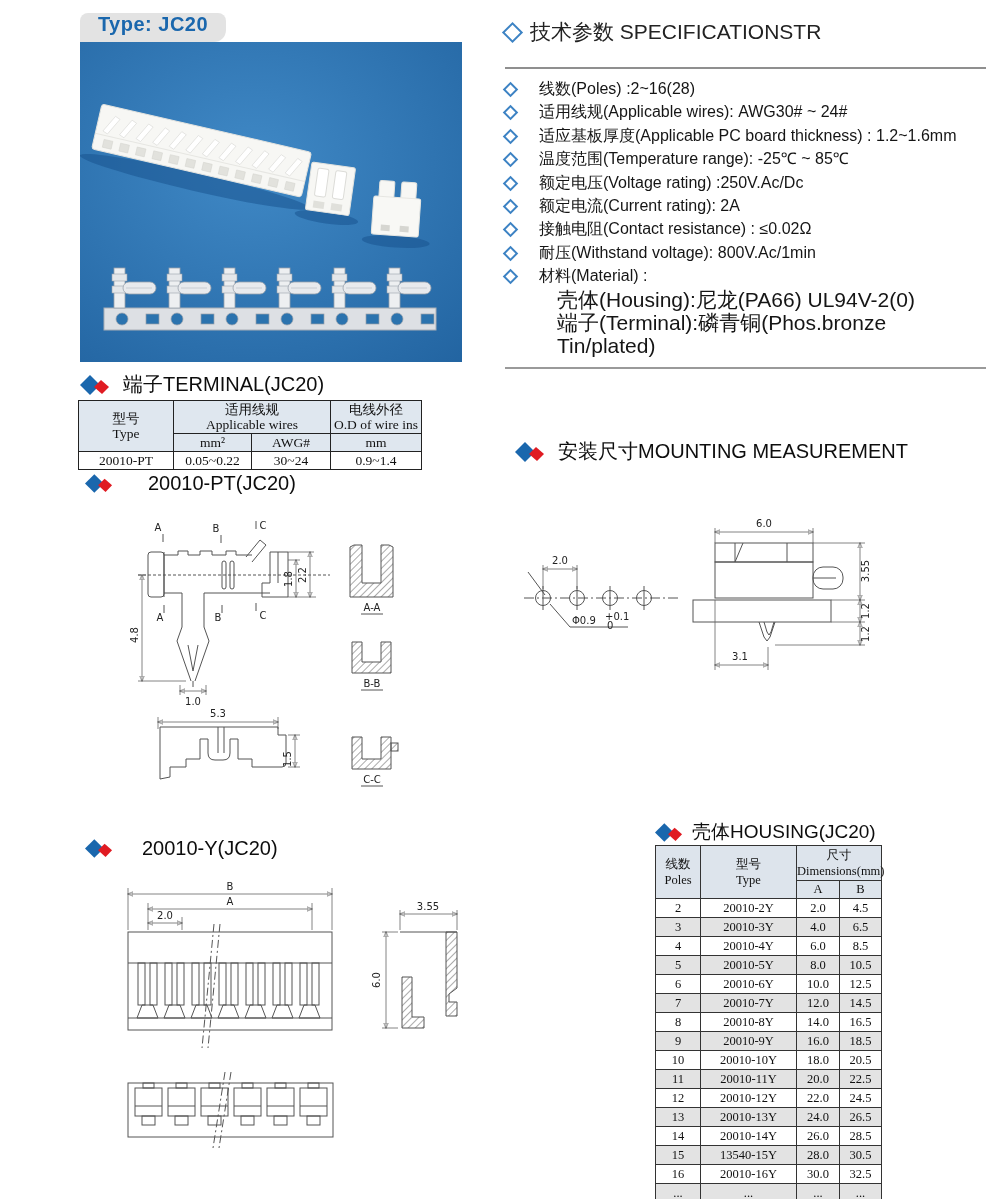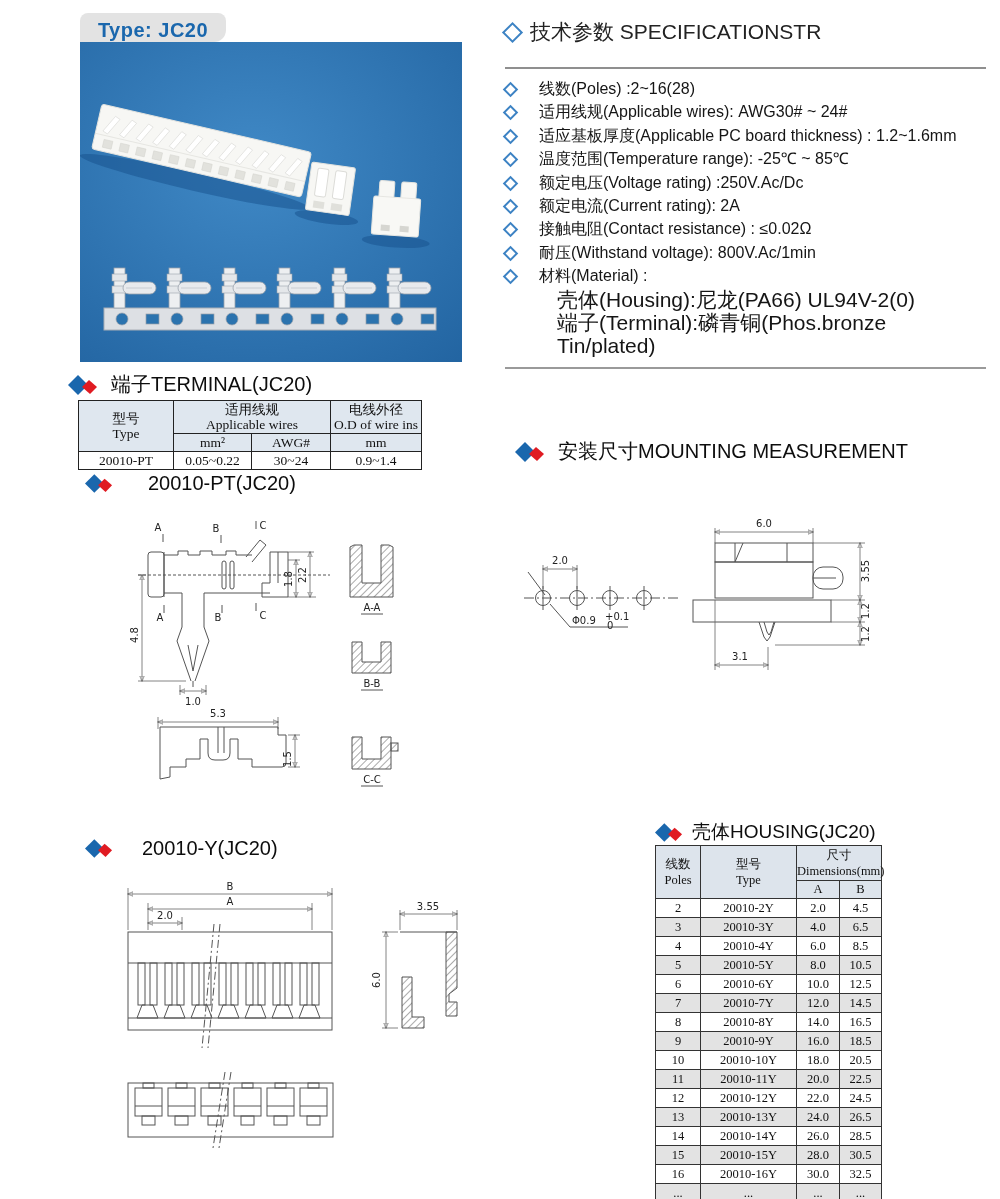--- a/index.html
+++ b/index.html
@@ -9,7 +9,7 @@
 
   
   .tab{left:80px;top:13px;width:146px;height:29px;background:#e3e3e3;
-       border-radius:8px 8px 12px 0;display:flex;align-items:flex-end;justify-content:center;
+       border-radius:8px 8px 12px 0;display:flex;align-items:flex-start;justify-content:center;
        font-weight:bold;font-size:20px;color:#1a67ad;letter-spacing:.5px}
 
   

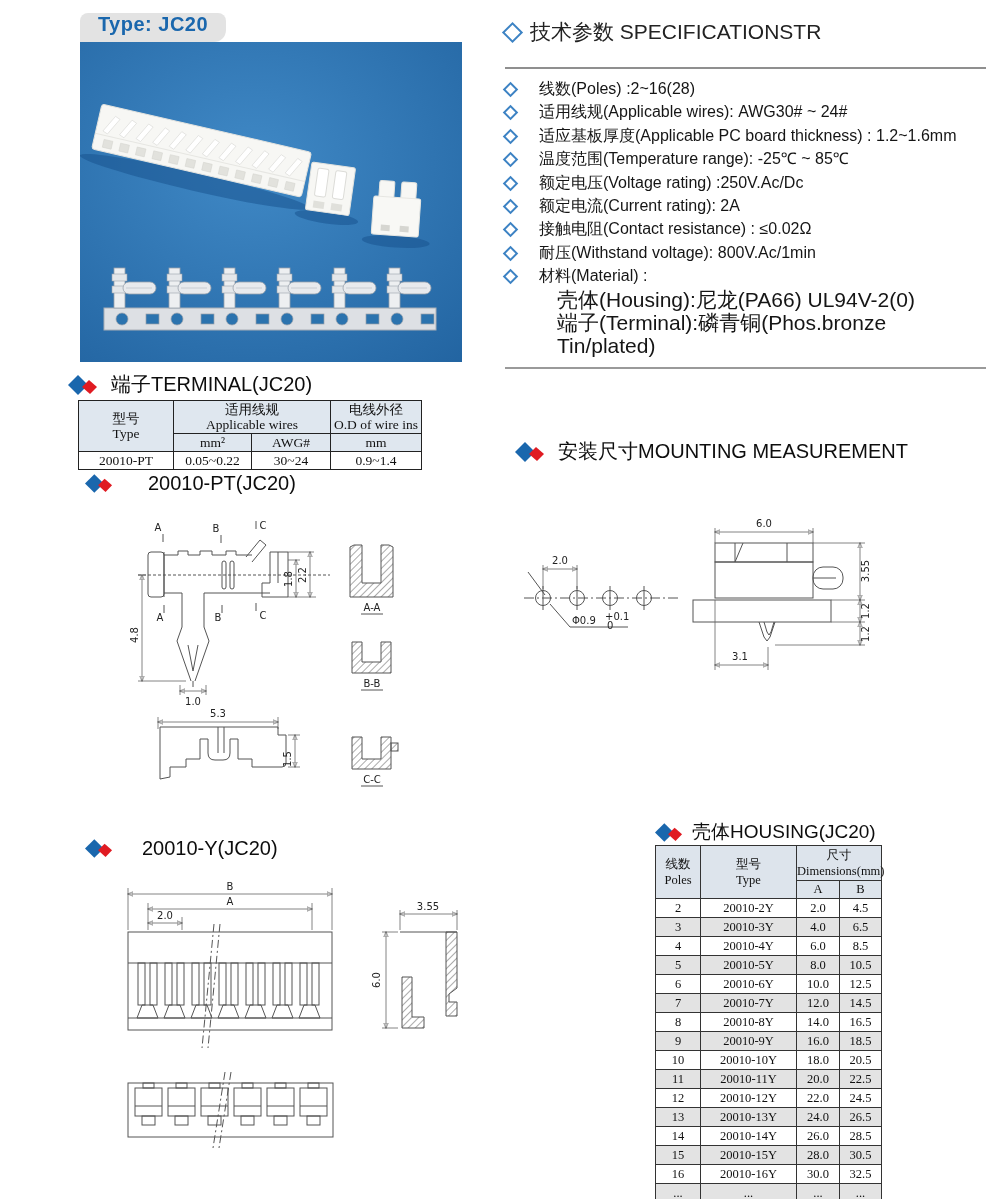--- a/index.html
+++ b/index.html
@@ -228,7 +228,7 @@
     <div class="spec-sep"></div>
   </div>
 
-  <div class="abs sec-h" style="left:68px;top:371px">
+  <div class="abs sec-h" style="left:80px;top:371px">
     <svg width="30" height="20" viewBox="0 0 30 20">
       <polygon points="10,0 20,10 10,20 0,10" fill="#1a67ad"></polygon>
       <polygon points="21,5 29,12 22,19 14,12" fill="#e01b22"></polygon>

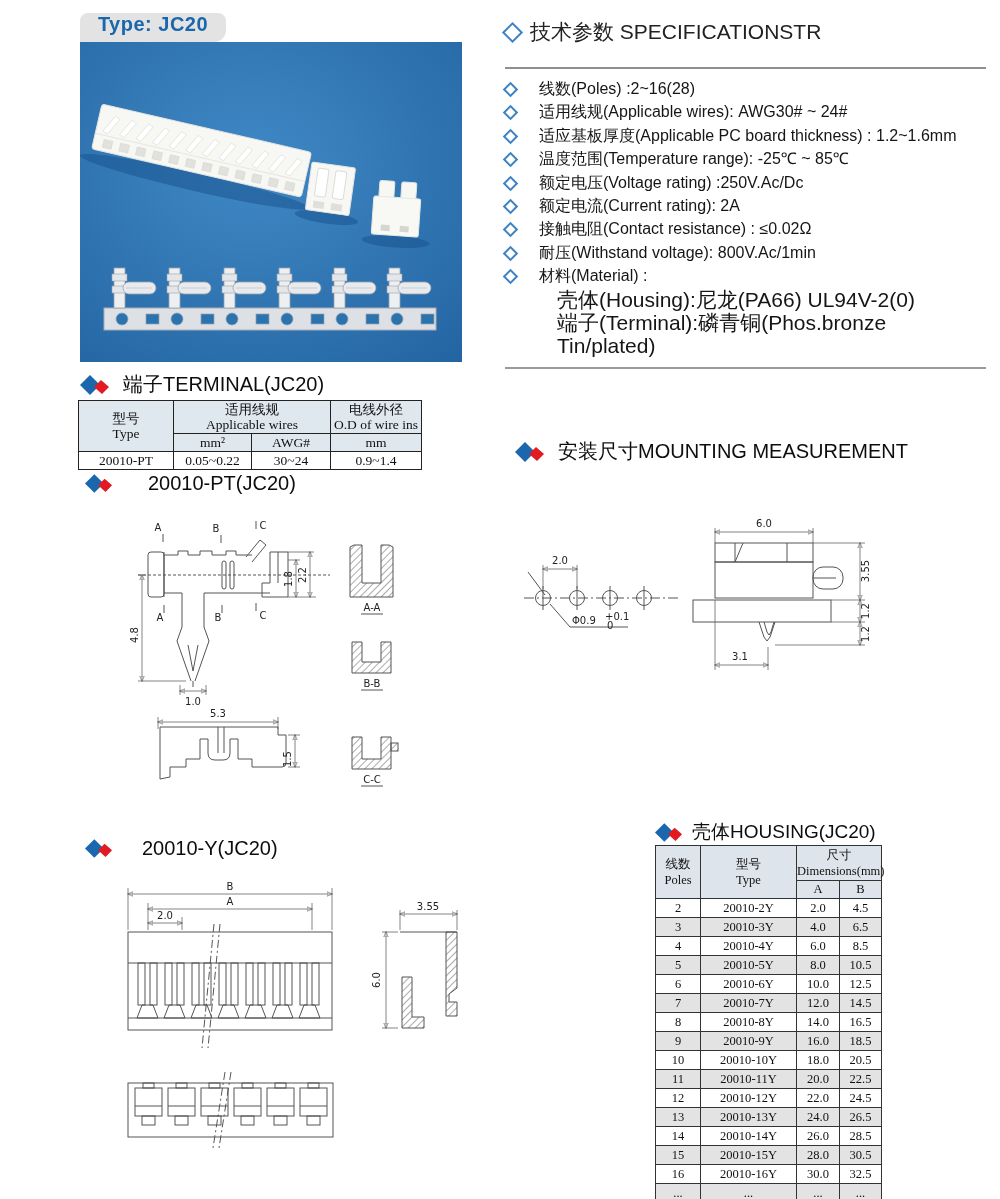--- a/index.html
+++ b/index.html
@@ -652,7 +652,7 @@
         </tr>
       <tr>
           <td>15</td>
-          <td>20010-15Y</td>
+          <td>13540-15Y</td>
           <td>28.0</td>
           <td>30.5</td>
         </tr>

